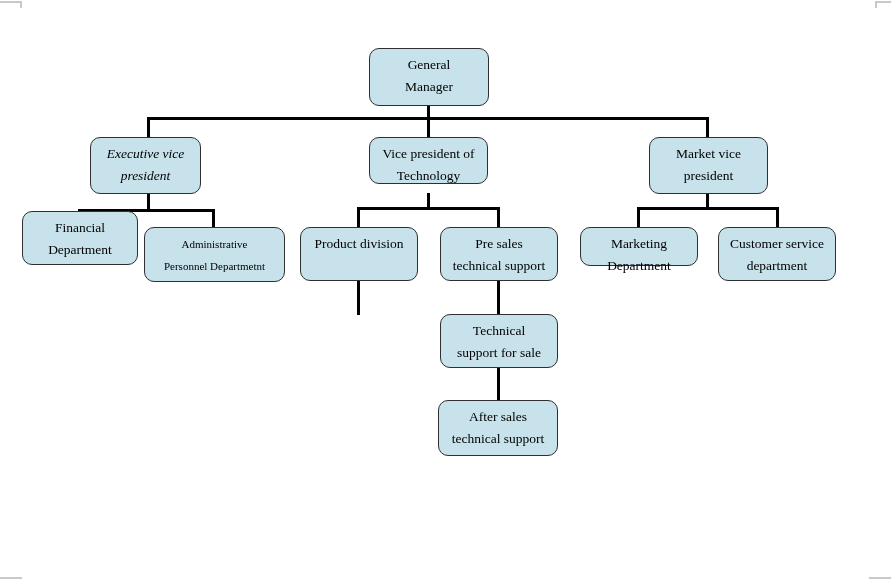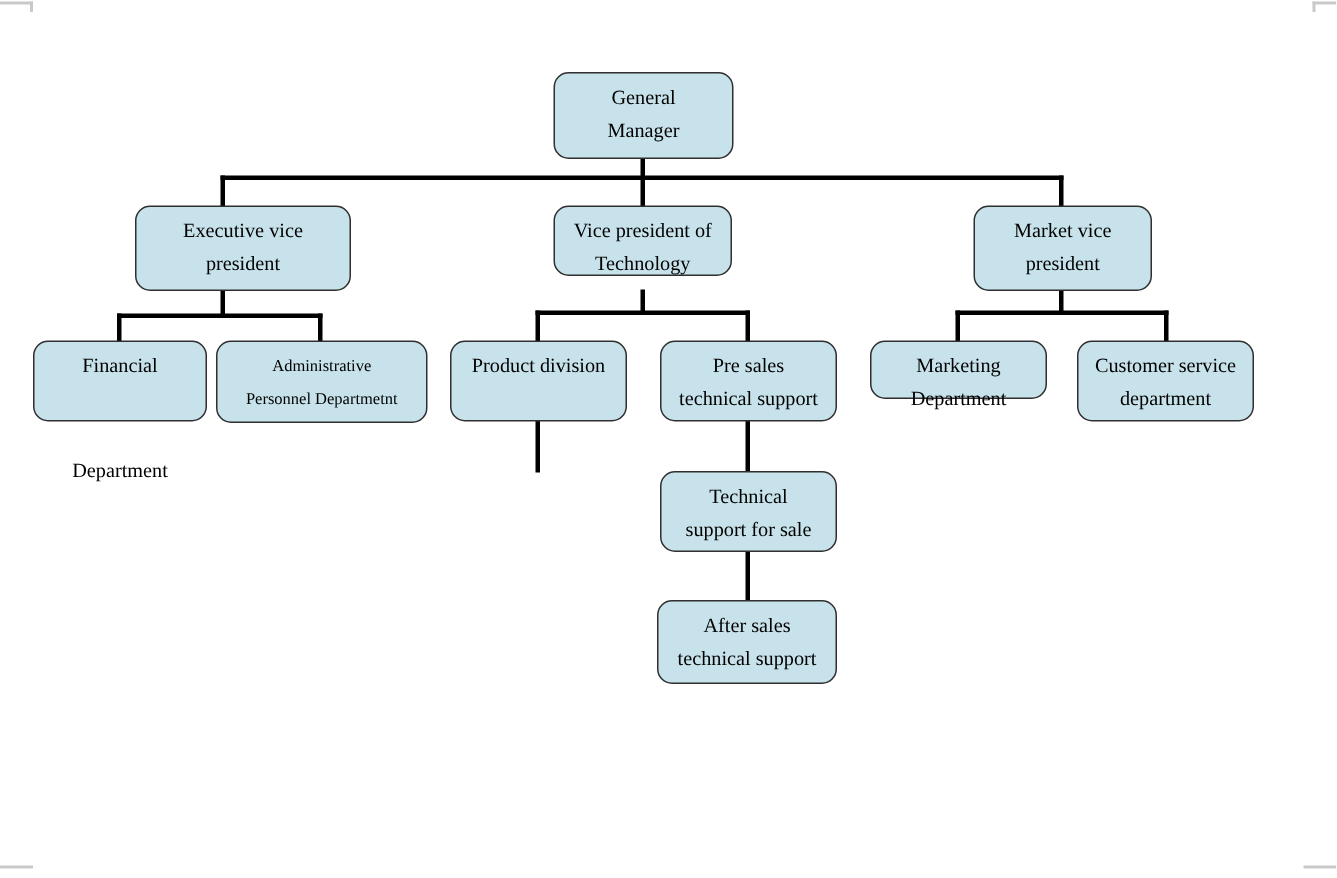--- a/index.html
+++ b/index.html
@@ -43,7 +43,7 @@
 
   
   #n-gm   { left: 369px; top: 48px;  width: 120px; height: 58px; }
-  #n-evp  { left: 90px;  top: 137px; width: 144px; height: 57px; }
+  #n-evp  { left: 90px;  top: 137px; width: 111px; height: 57px; font-style: italic; }
   #n-vpt  { left: 369px; top: 137px; width: 119px; height: 47px; }
   #n-mvp  { left: 649px; top: 137px; width: 119px; height: 57px; }
   #n-fin  { left: 22px;  top: 227px; width: 116px; height: 54px; gap: 48px; }

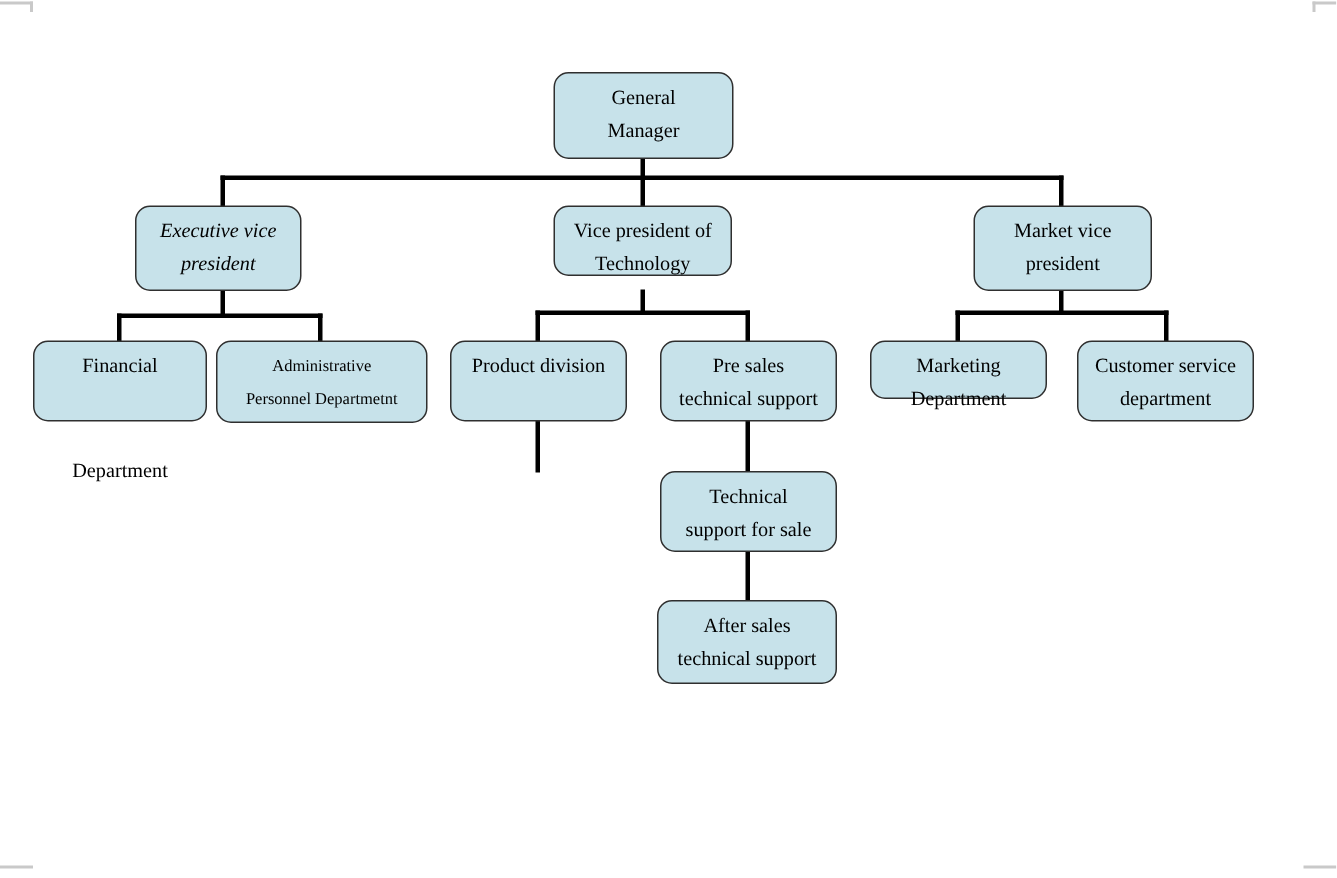--- a/index.html
+++ b/index.html
@@ -46,7 +46,7 @@
   #n-evp  { left: 90px;  top: 137px; width: 111px; height: 57px; font-style: italic; }
   #n-vpt  { left: 369px; top: 137px; width: 119px; height: 47px; }
   #n-mvp  { left: 649px; top: 137px; width: 119px; height: 57px; }
-  #n-fin  { left: 22px;  top: 227px; width: 116px; height: 54px; gap: 48px; }
+  #n-fin  { left: 22px;  top: 211px; width: 116px; height: 54px; }
   #n-apd  { left: 144px; top: 227px; width: 141px; height: 55px; font-size: 11px; }
   #n-pd   { left: 300px; top: 227px; width: 118px; height: 54px; }
   #n-pss  { left: 440px; top: 227px; width: 118px; height: 54px; }

